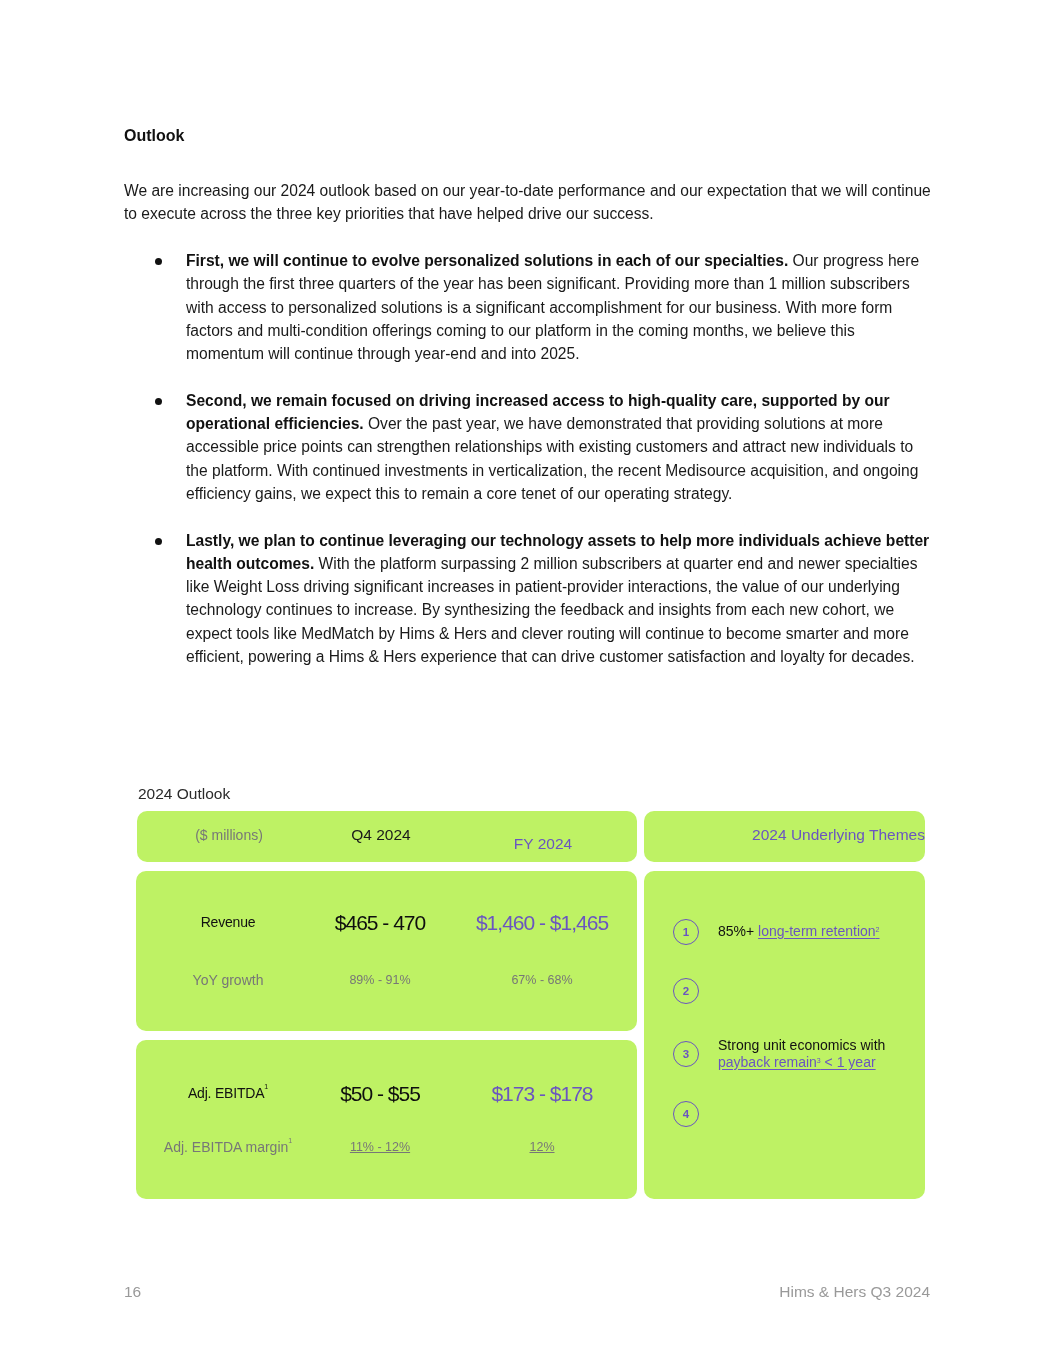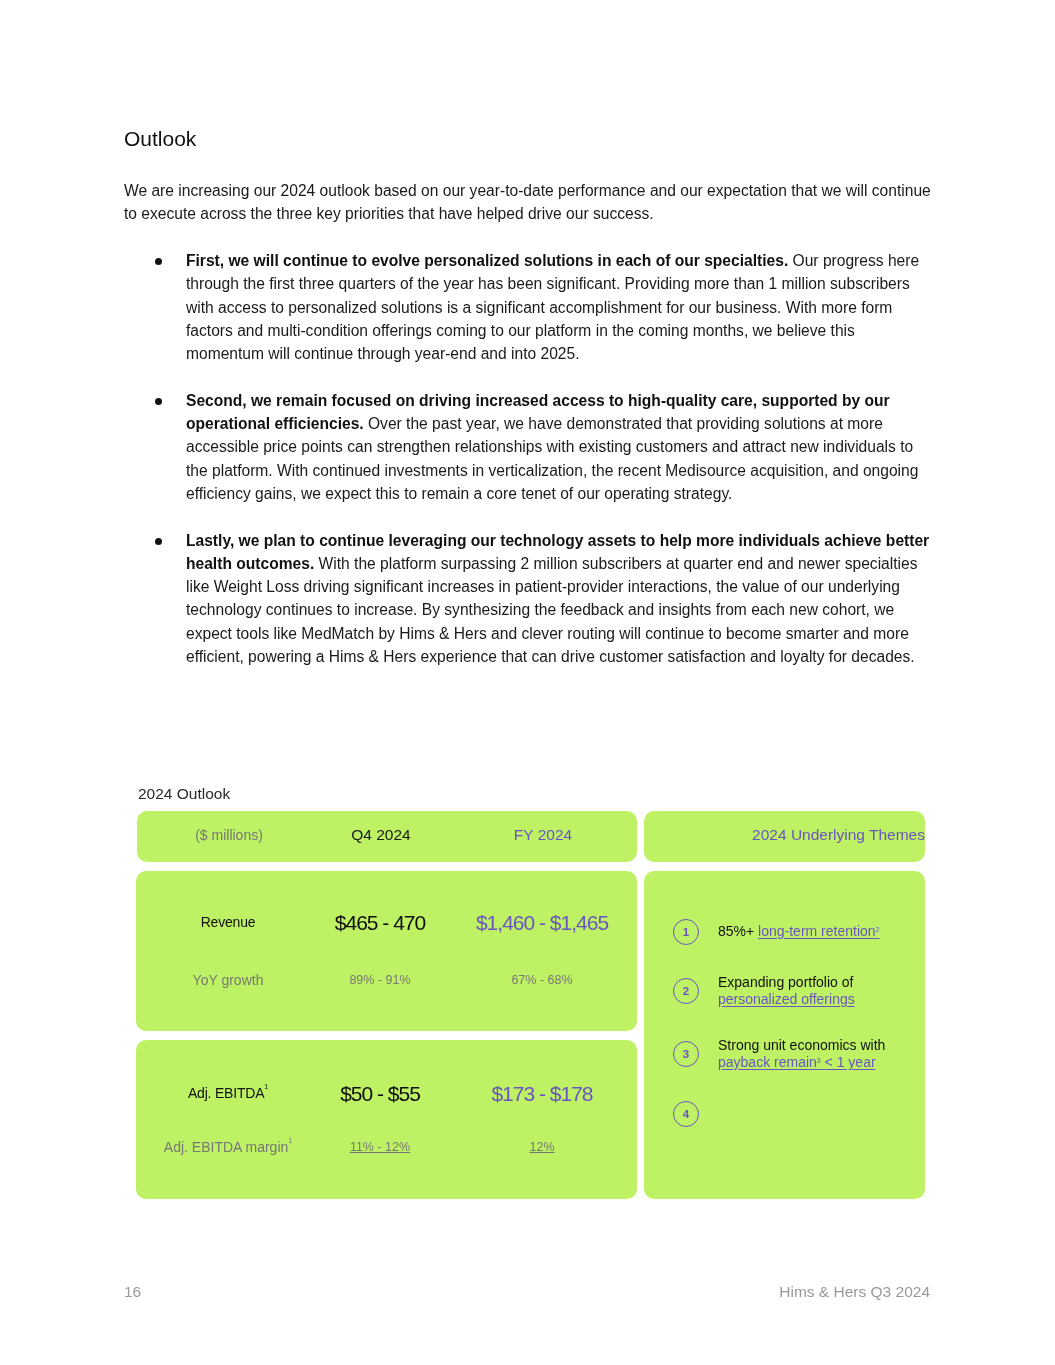--- a/index.html
+++ b/index.html
@@ -6,7 +6,7 @@
   html, body { width: 1055px; height: 1365px; background: #ffffff; }
   body { position: relative; font-family: "Liberation Sans", sans-serif; color: #111111; }
 
-  .page-title { position: absolute; left: 124px; top: 127px; font-size: 21px; font-weight: normal; color: #111; }
+  .page-title { position: absolute; left: 124px; top: 127px; font-size: 16px; font-weight: bold; color: #111; }
   .intro { position: absolute; left: 124px; top: 179px; width: 810px; font-size: 15.6px; line-height: 23.3px; color: #1a1a1a; }
 
   .bullets { position: absolute; left: 124px; top: 249px; width: 812px; list-style: none; }

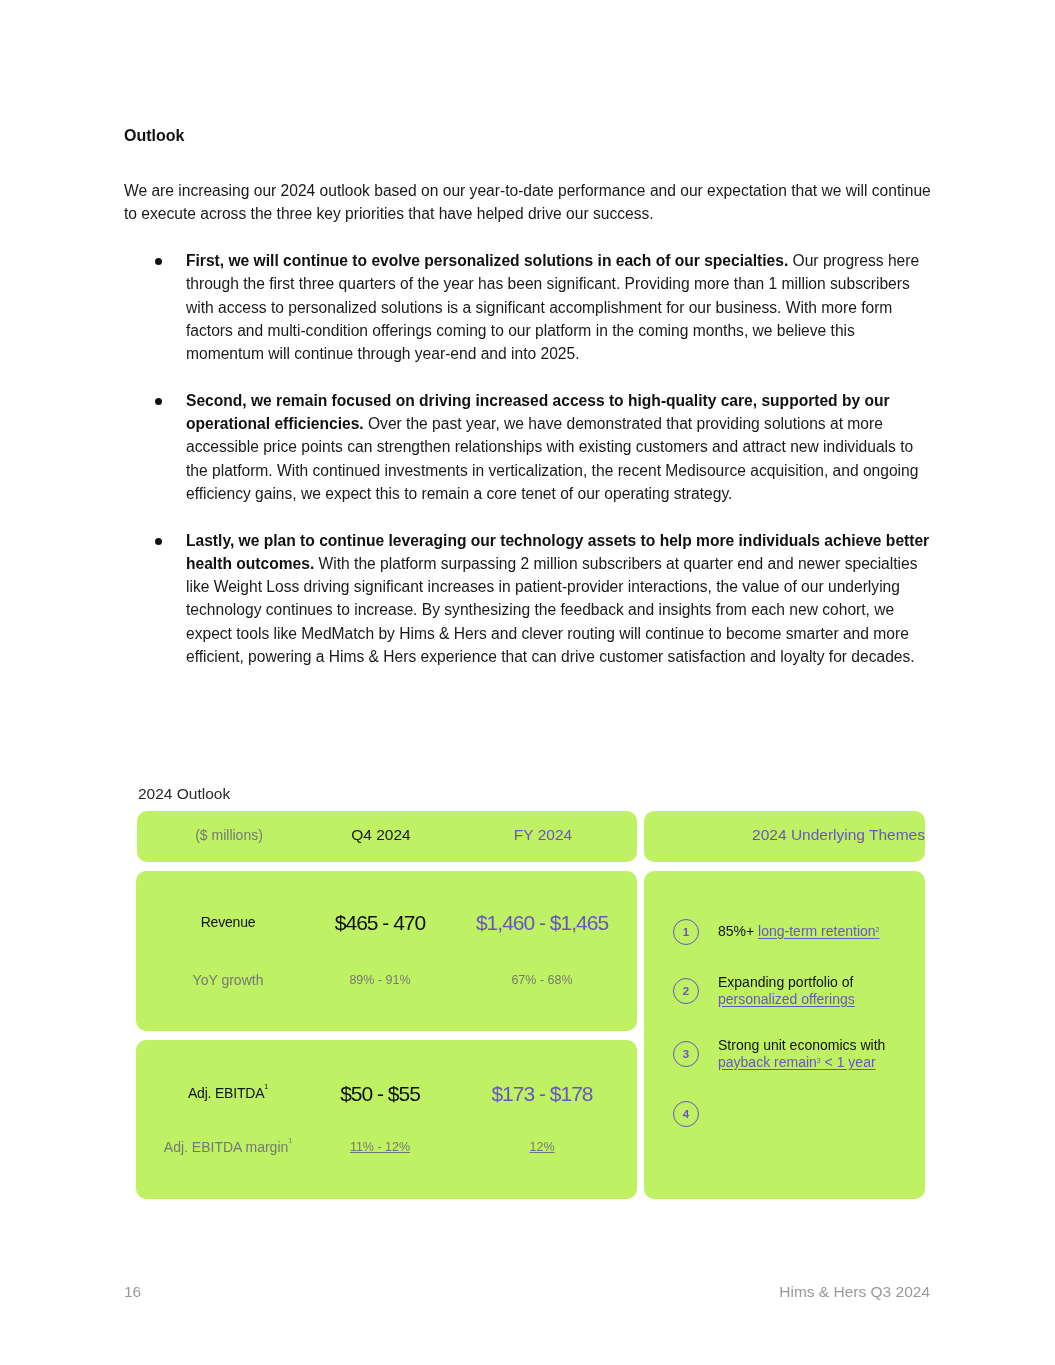--- a/index.html
+++ b/index.html
@@ -28,7 +28,7 @@
 
   .hdr-label { top: 16px; font-size: 14px; color: #777; }
   .hdr-q4 { top: 15px; font-size: 15.5px; color: #1a1a1a; }
-  .hdr-fy { top: 15px; font-size: 15.5px; color: #6a55c0; text-align: right; }
+  .hdr-fy { top: 24px; font-size: 15.5px; color: #6a55c0; text-align: right; }
   .hdr-themes { position: absolute; left: 0; right: 0; top: 15px; text-align: right; font-size: 15.5px; color: #6a55c0; }
 
   .metric-label { font-size: 14px; color: #111; letter-spacing: -0.2px; }

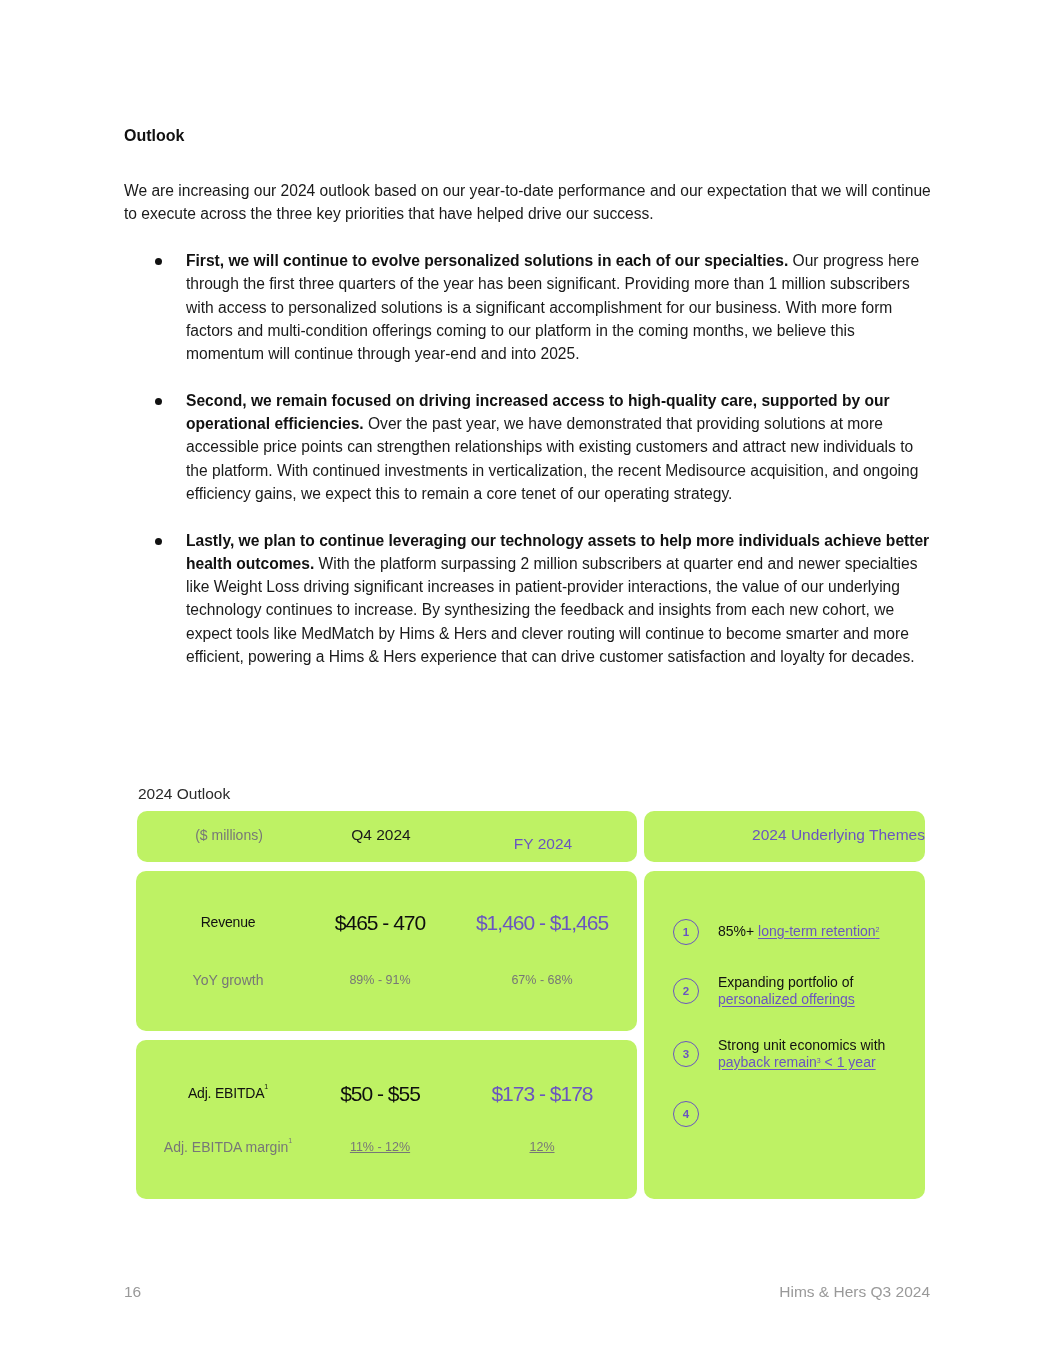--- a/index.html
+++ b/index.html
@@ -109,7 +109,6 @@
   </div>
   <div class="theme" style="top:103px;">
     <span class="num" style="margin-top:4px;">2</span>
-    <span class="theme-text"><span>Expanding portfolio of </span><span class="lnk">personalized offerings</span></span>
   </div>
   <div class="theme" style="top:166px;">
     <span class="num" style="margin-top:4px;">3</span>

